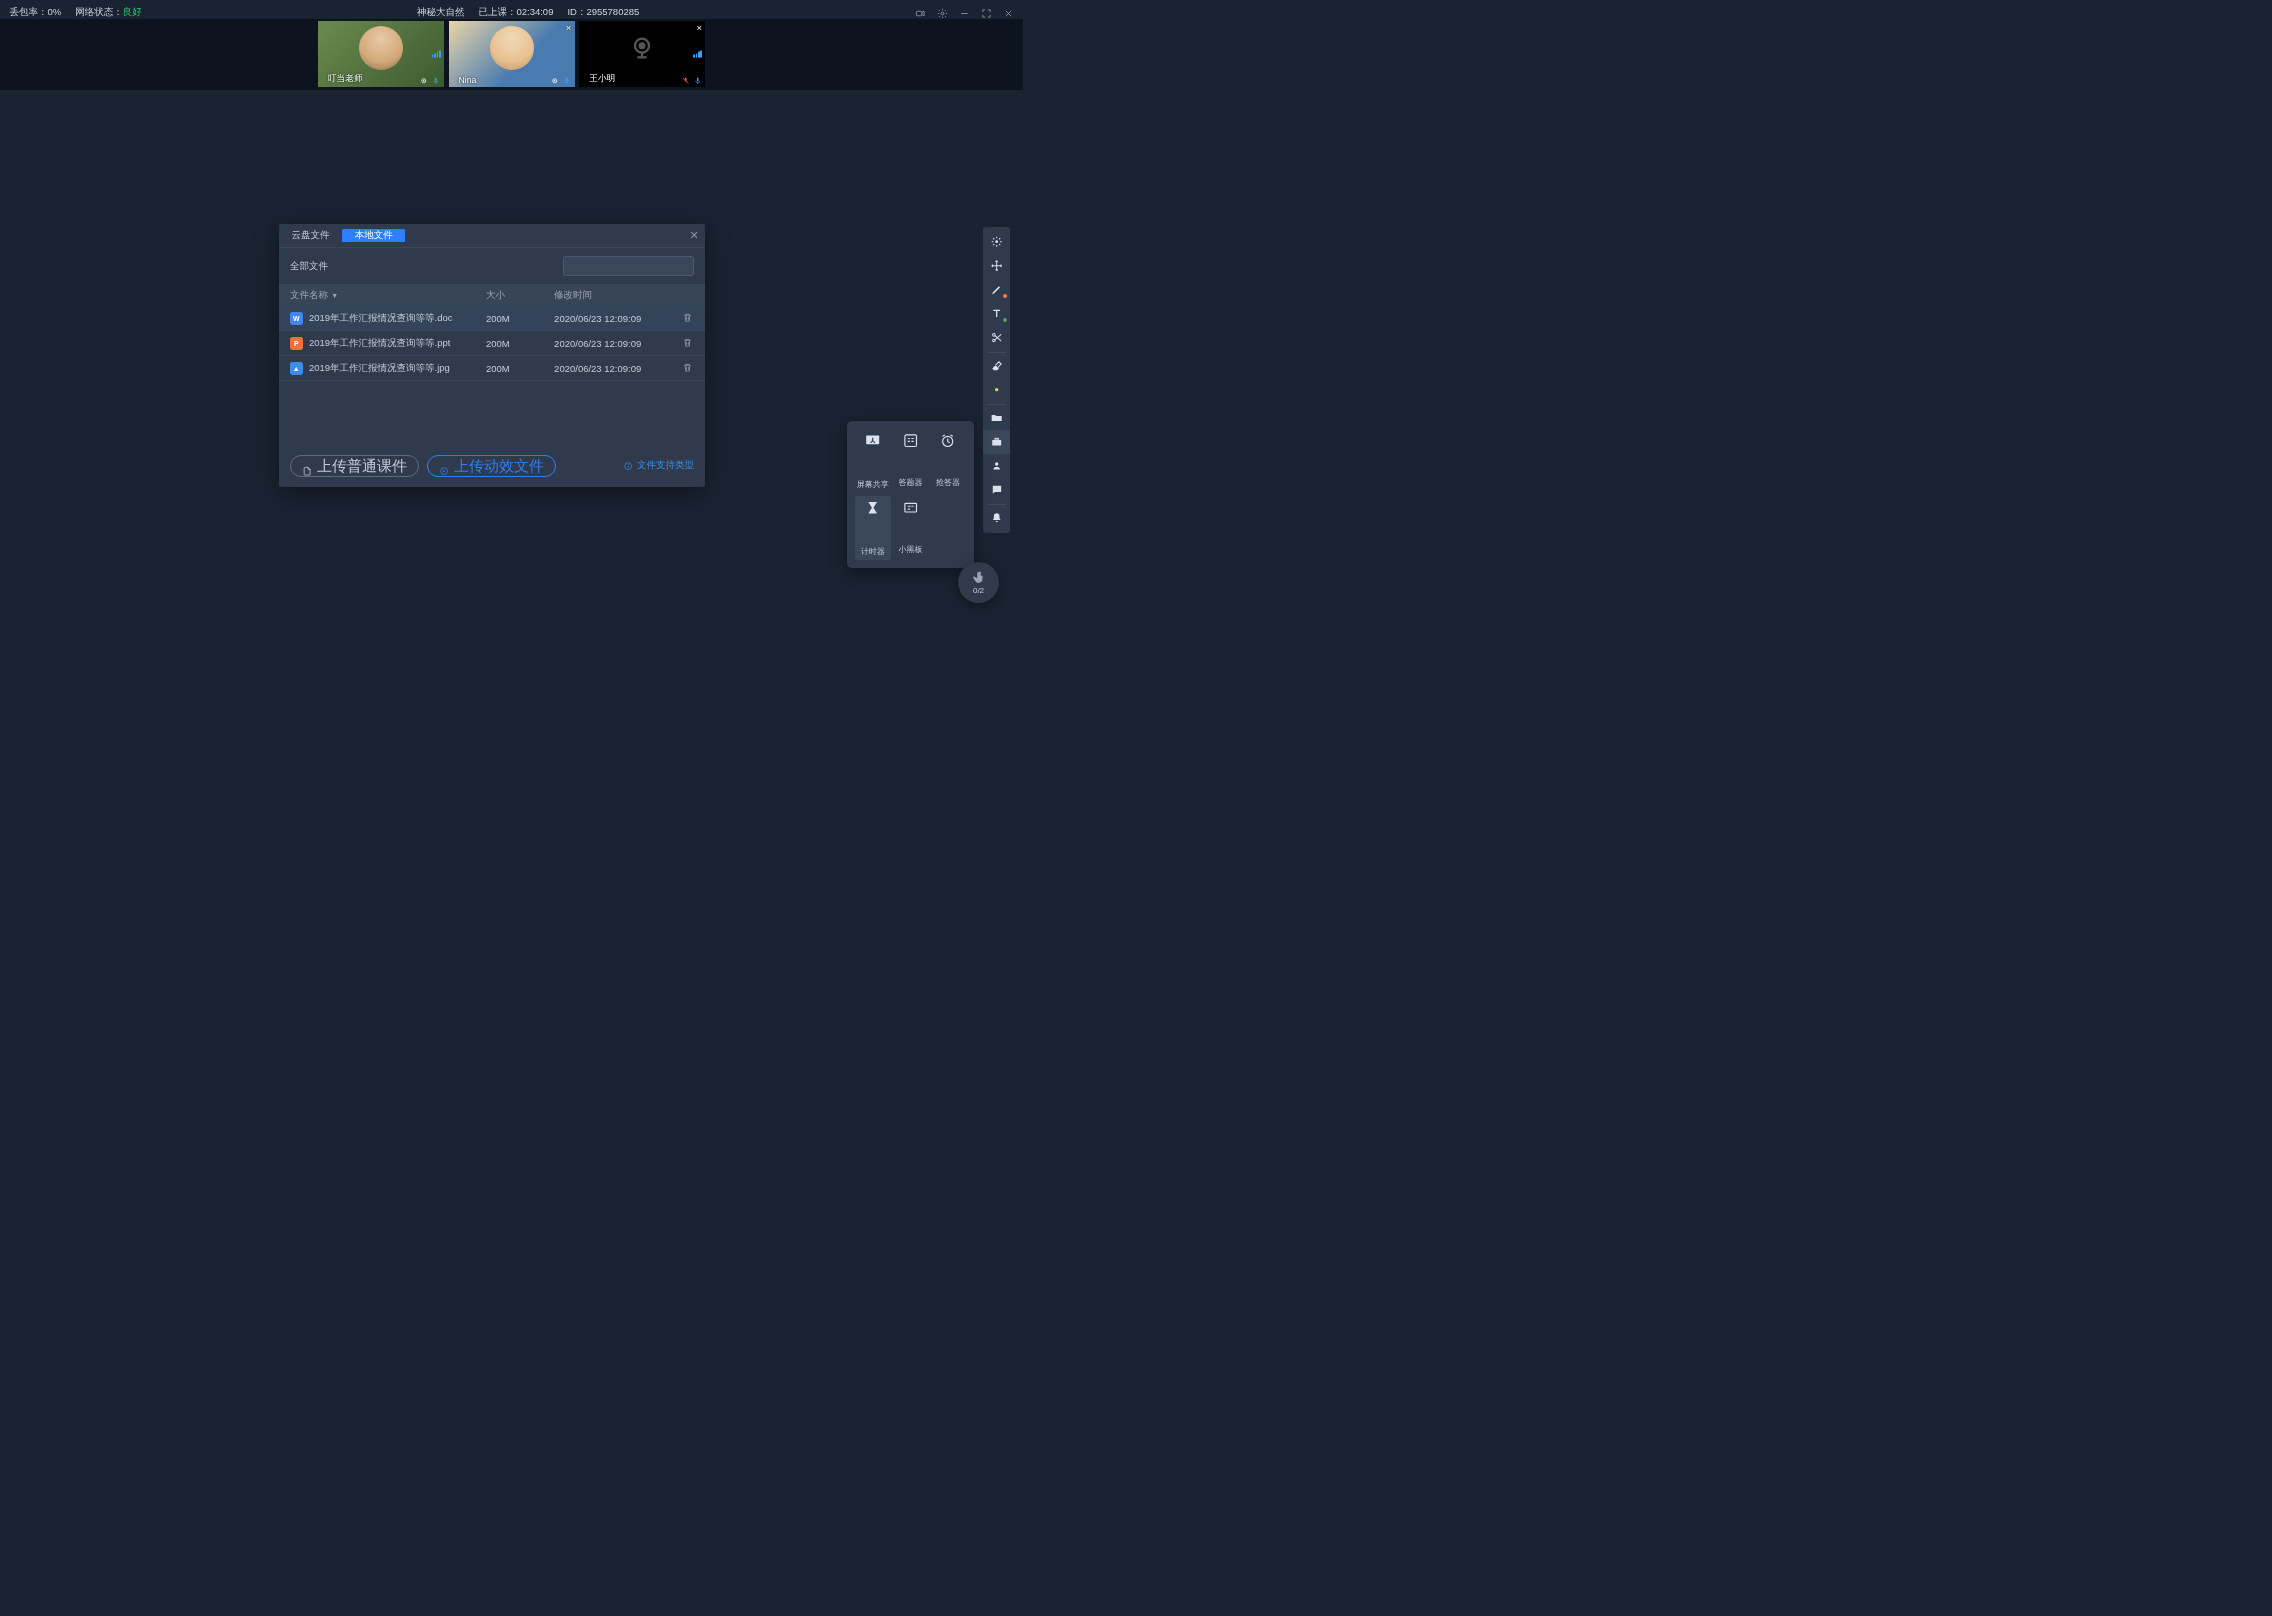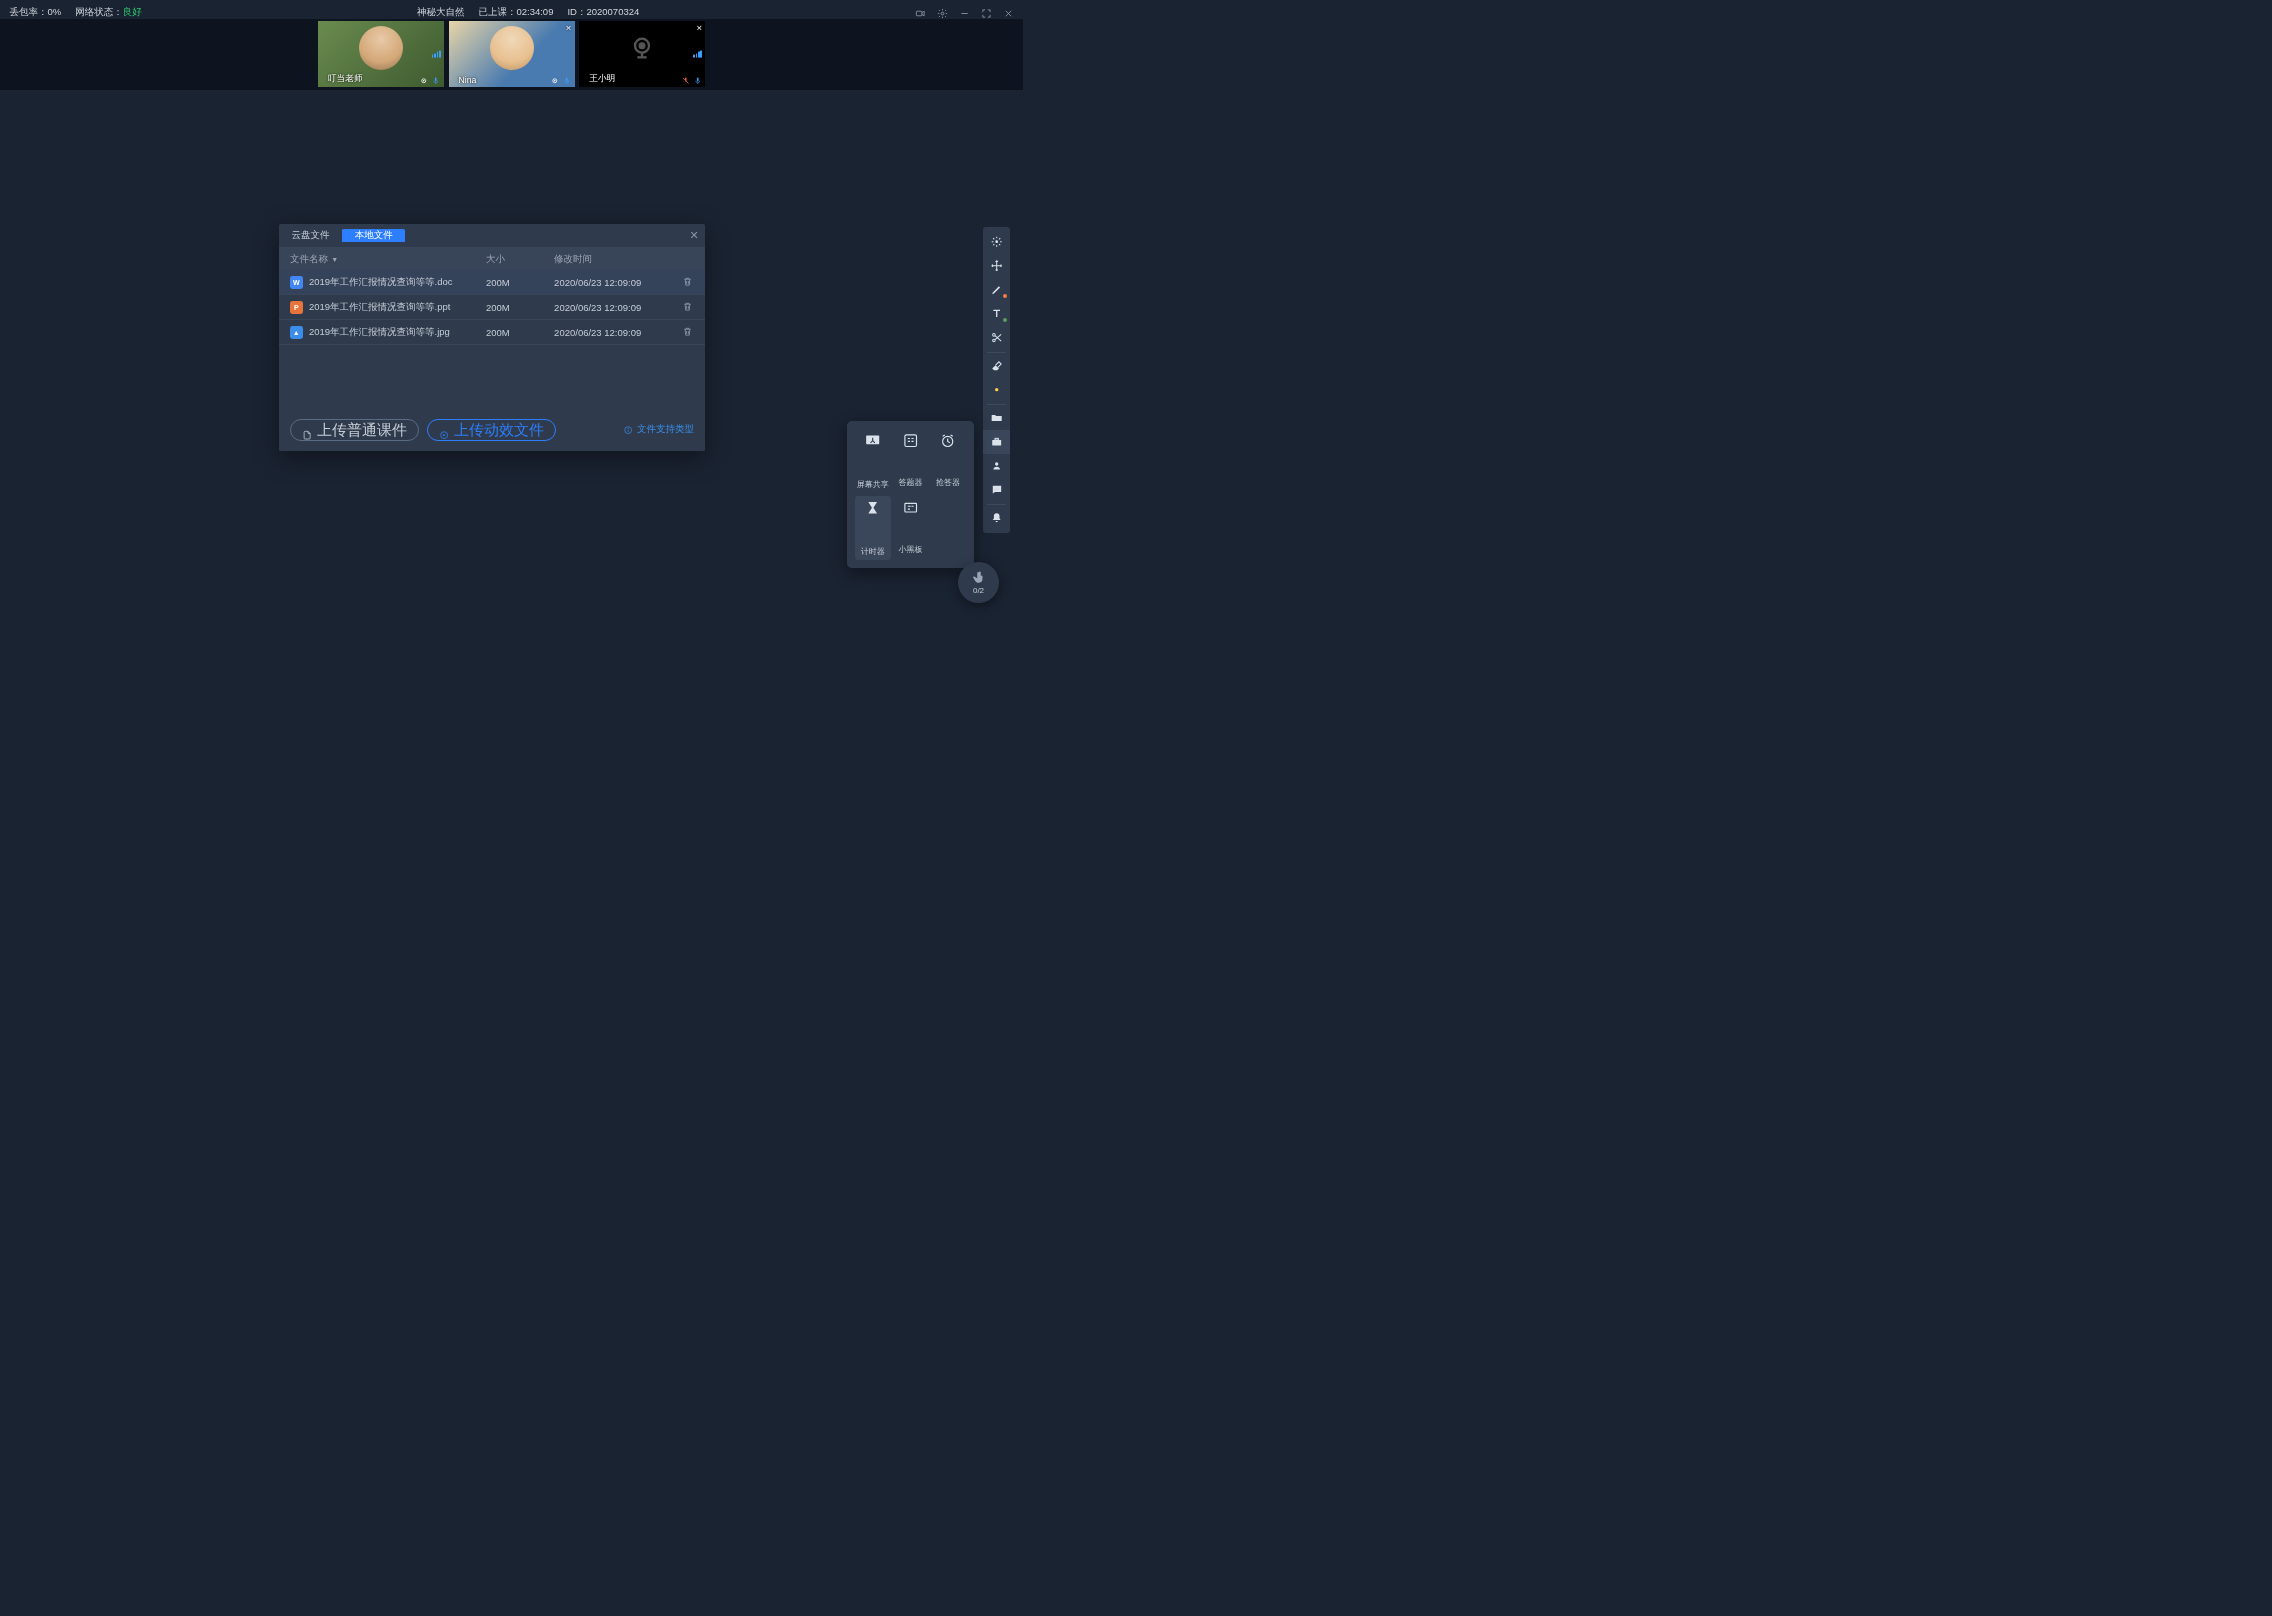--- a/index.html
+++ b/index.html
@@ -183,7 +183,7 @@
   <div class="center">
     <span>神秘大自然</span>
     <span><span>已上课：</span><span>02:34:09</span></span>
-    <span><span>ID：</span><span>2020070324</span></span>
+    <span><span>ID：</span><span>2955780285</span></span>
   </div>
   <div class="right">
     <span class="win-icon">

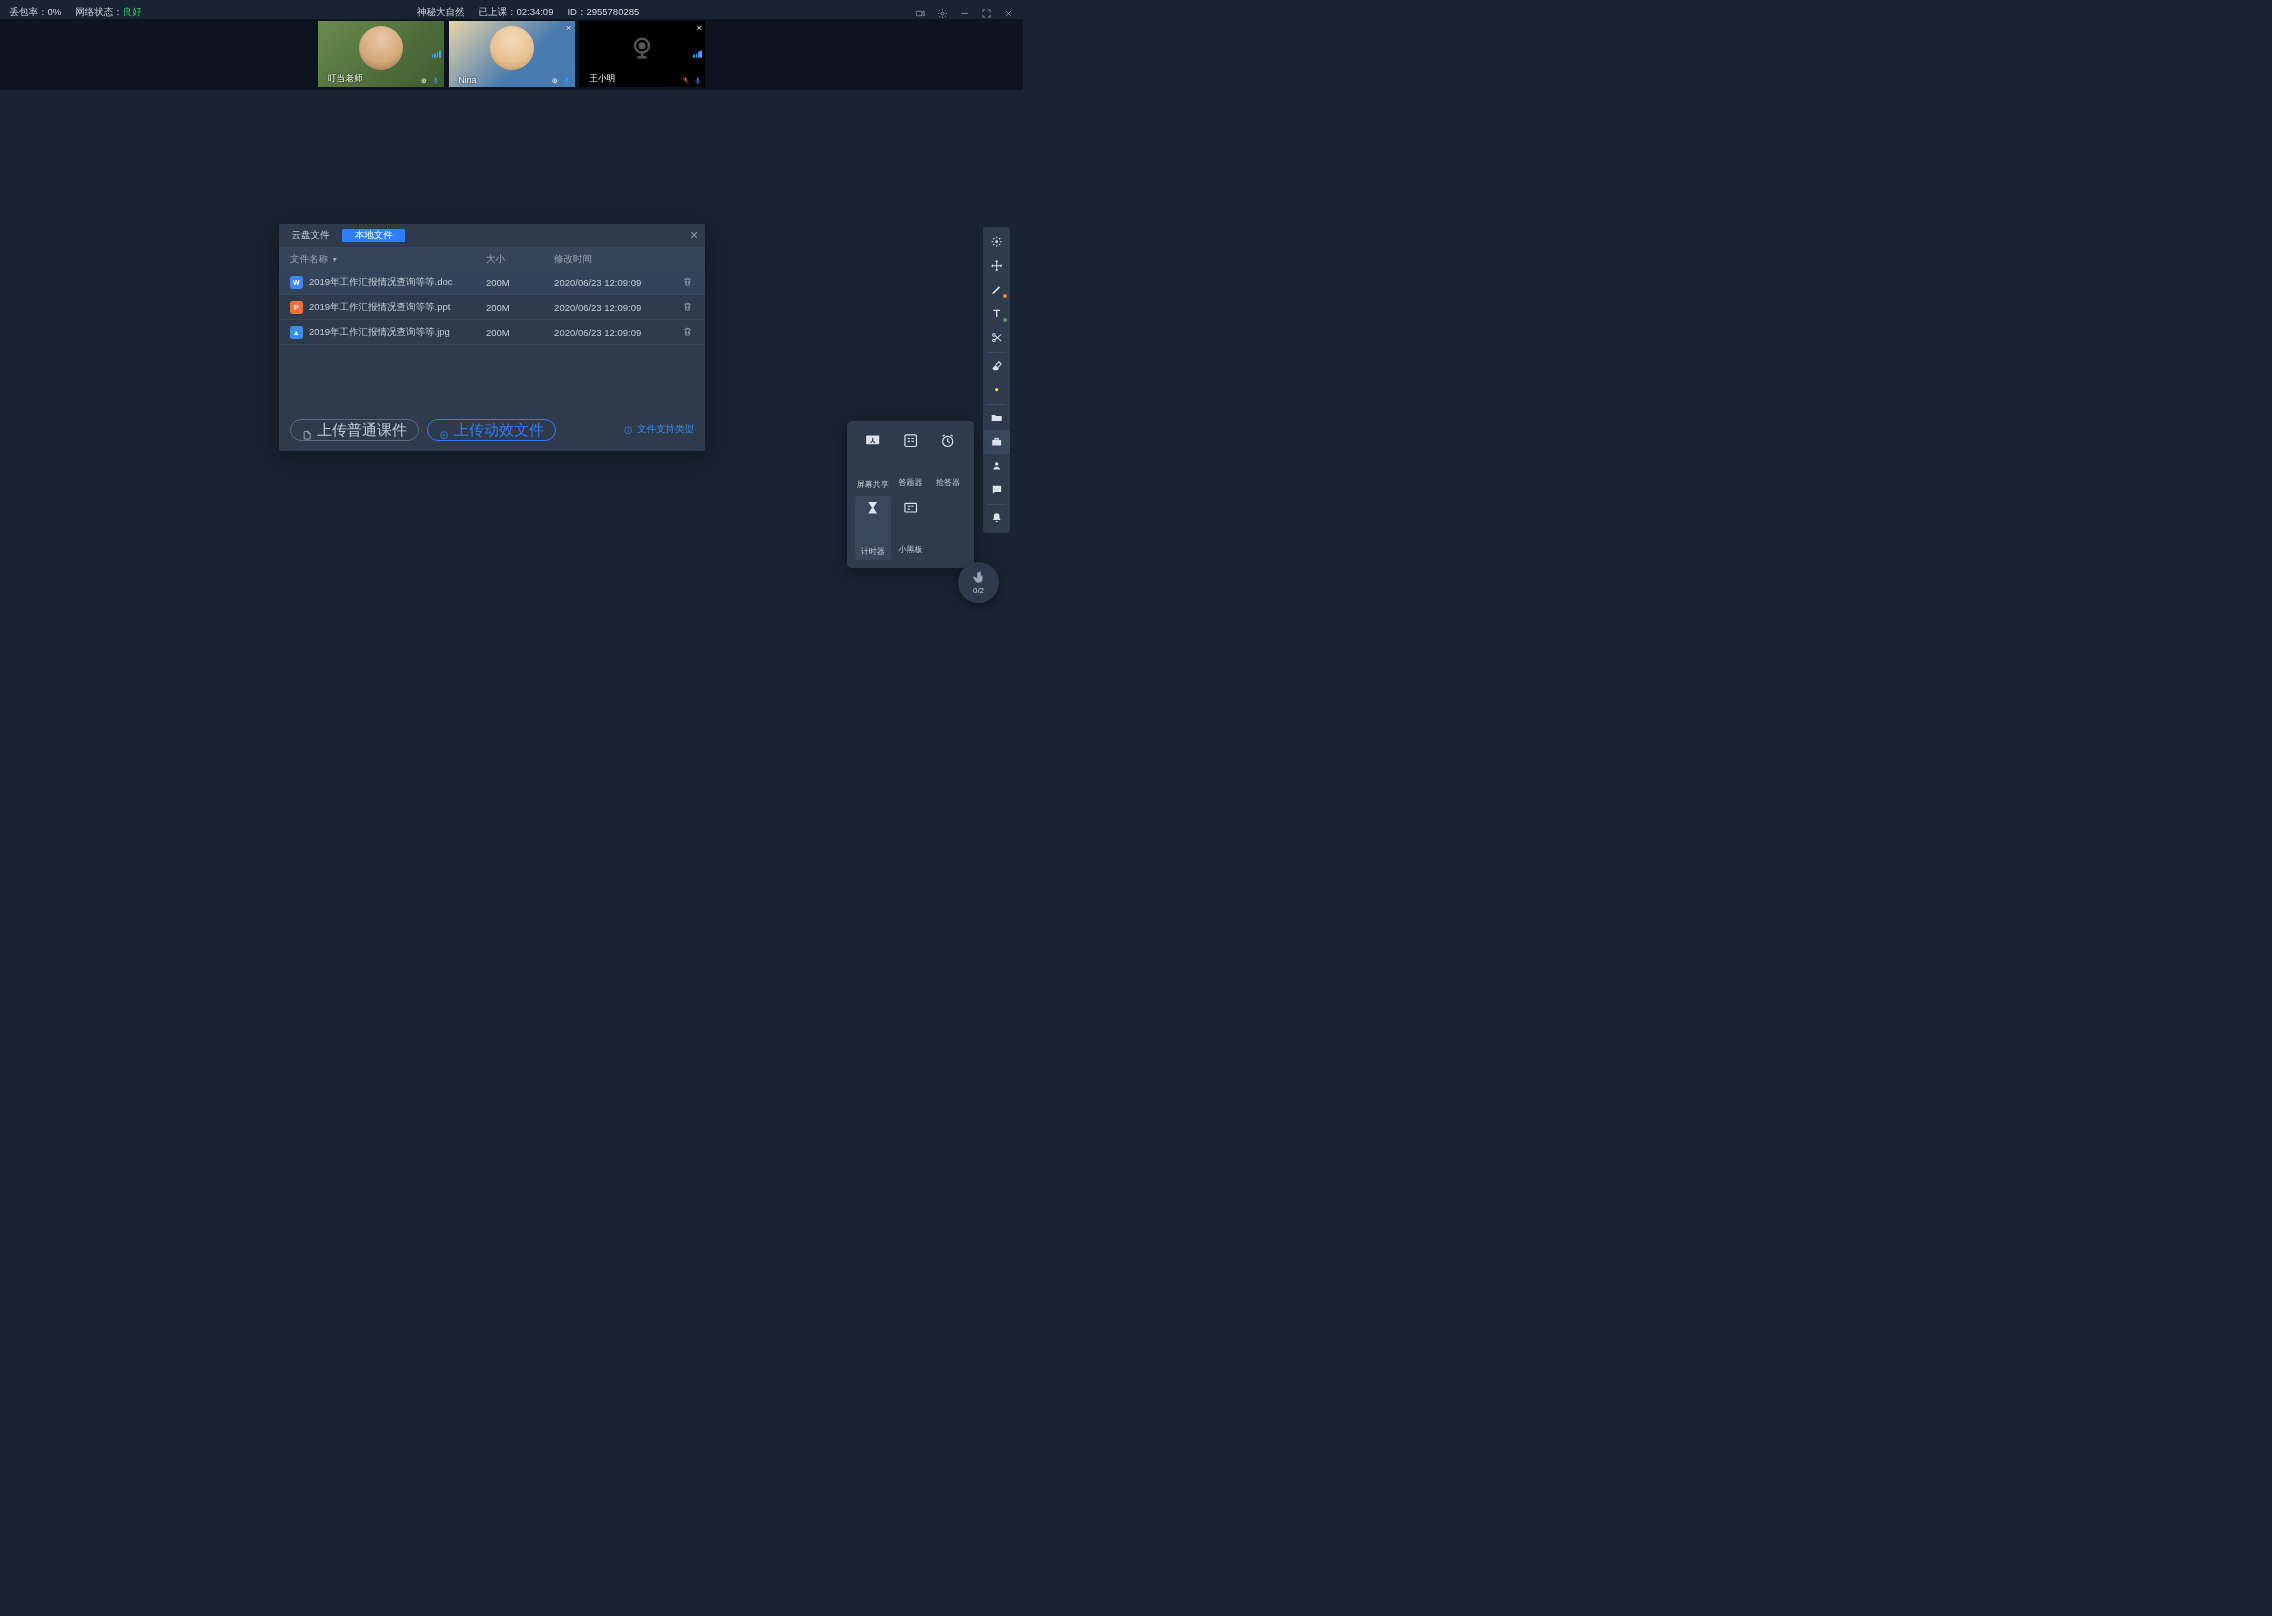--- a/index.html
+++ b/index.html
@@ -290,6 +290,16 @@
     <div class="dlg-tab">云盘文件</div>
     <div class="dlg-tab active">本地文件</div>
     <span class="dlg-close">✕</span>
+  </div>
+  <div class="dlg-toprow">
+    <div class="crumb">全部文件</div>
+    <div class="search">
+      <svg viewBox="0 0 24 24">
+          <circle cx="11" cy="11" r="6"></circle>
+          <line x1="20" y1="20" x2="15.5" y2="15.5"></line>
+        </svg>
+      <input placeholder="" style="">
+    </div>
   </div>
   <table class="filelist">
     <thead>

